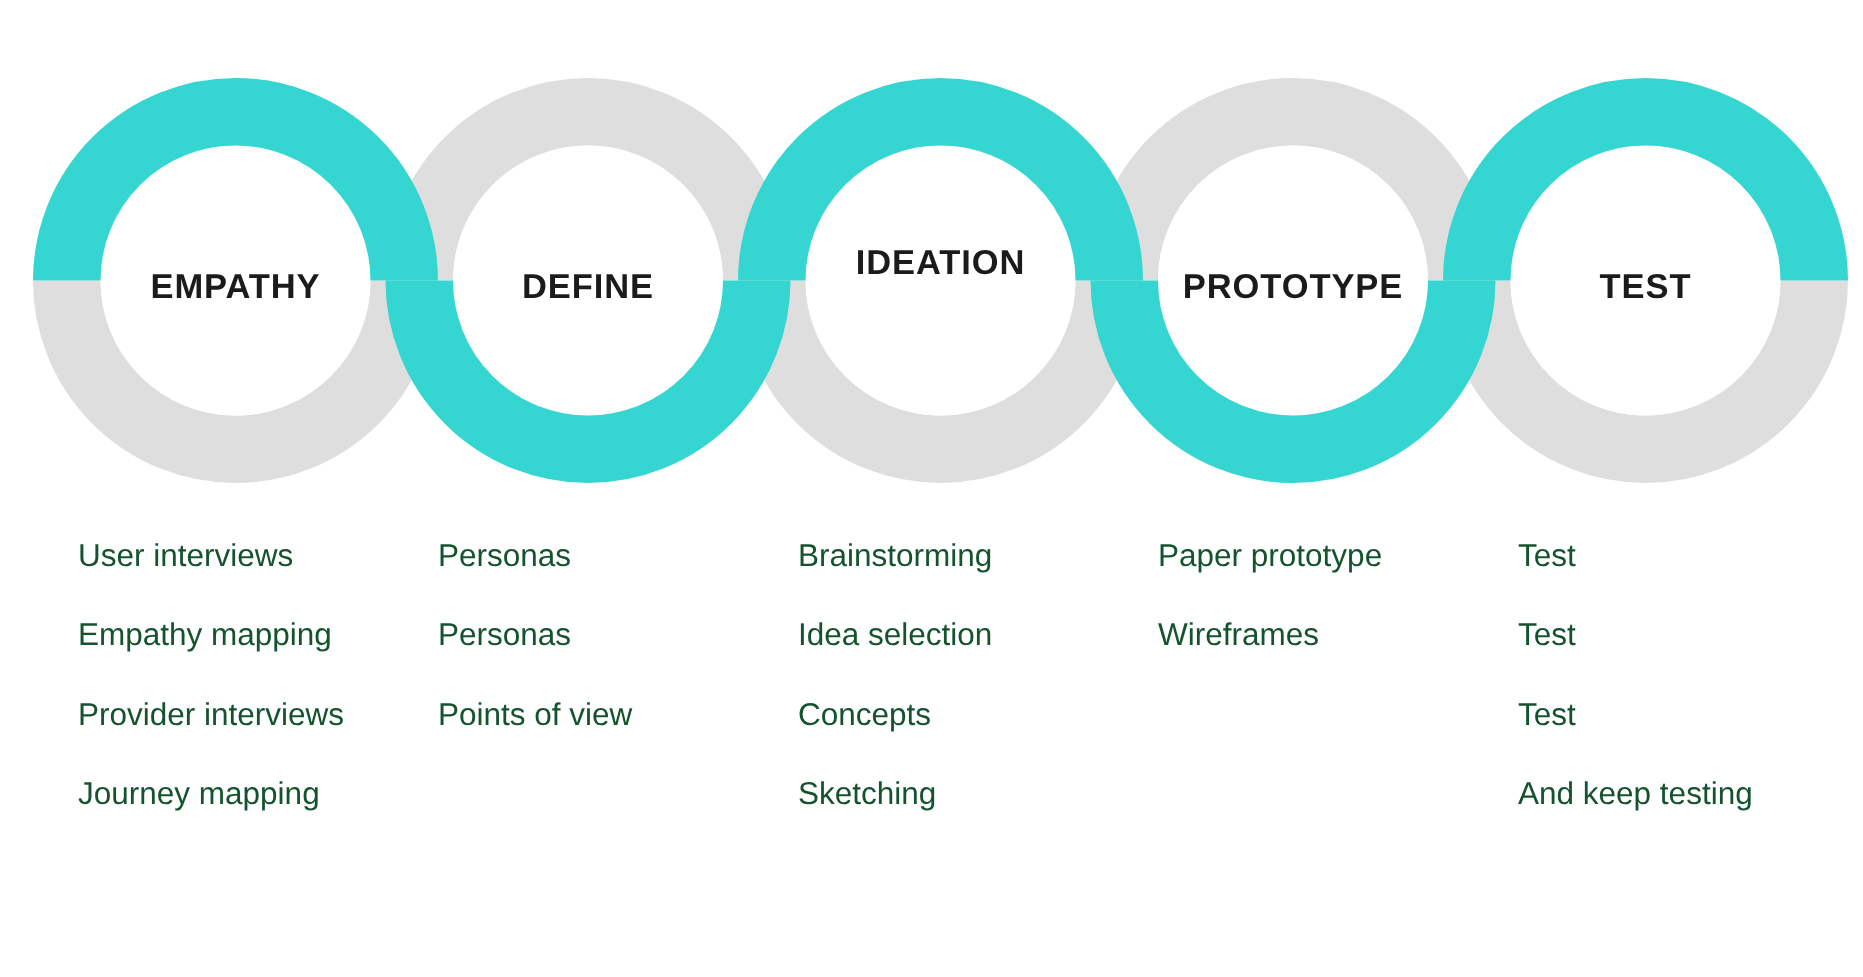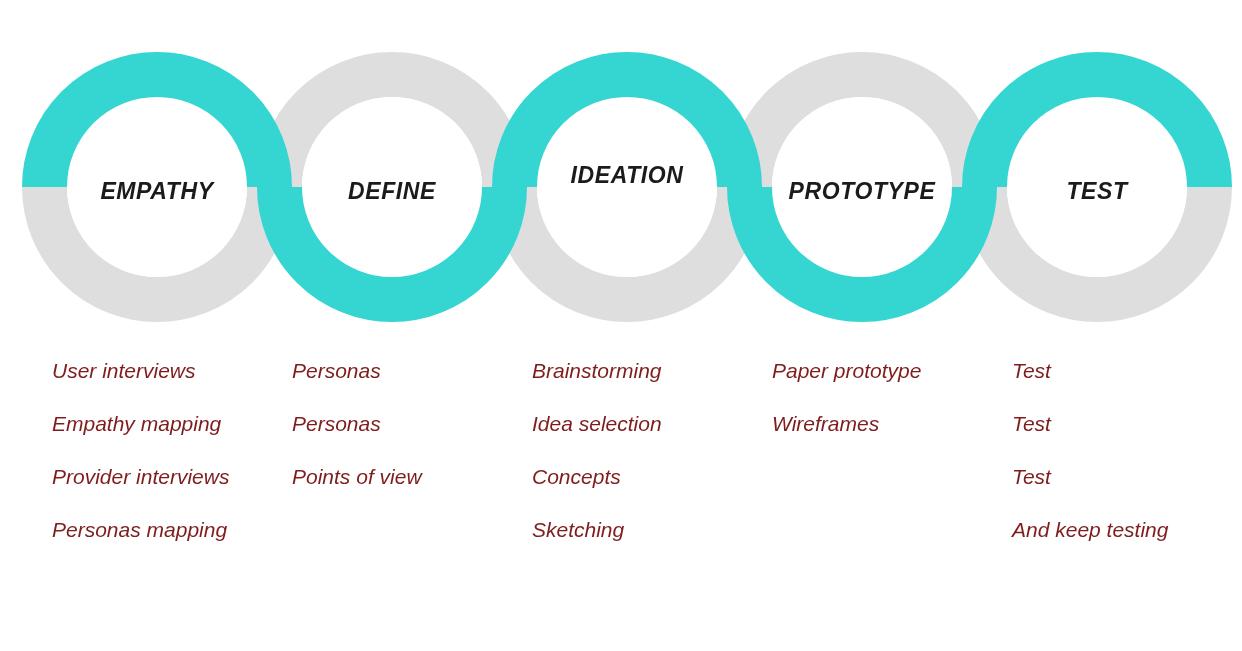--- a/index.html
+++ b/index.html
@@ -22,7 +22,6 @@
     top: 0;
     width: 1242px;
     height: 517px;
-    font-style: italic;
   }
 
   

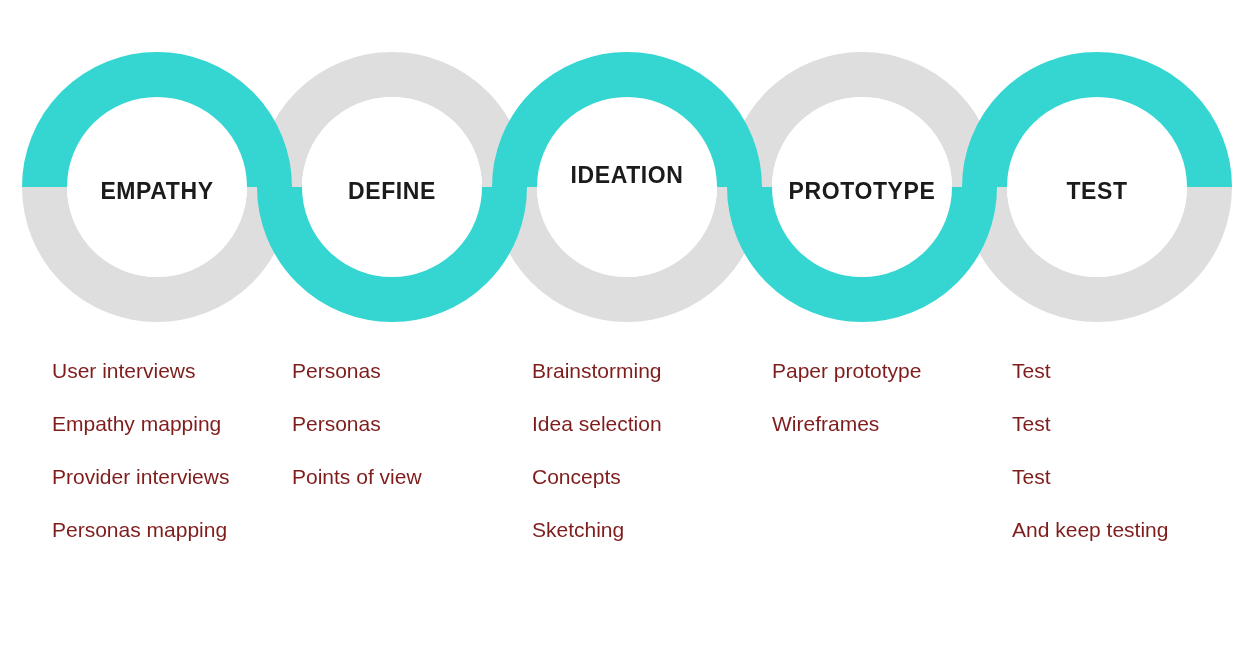--- a/index.html
+++ b/index.html
@@ -57,7 +57,7 @@
     font-family: "Liberation Sans", sans-serif;
     font-size: 21px;
     font-weight: normal;
-    color: #7f1d1d;
+    color: #14532d;
     line-height: 1;
     height: 53px;
     white-space: nowrap;

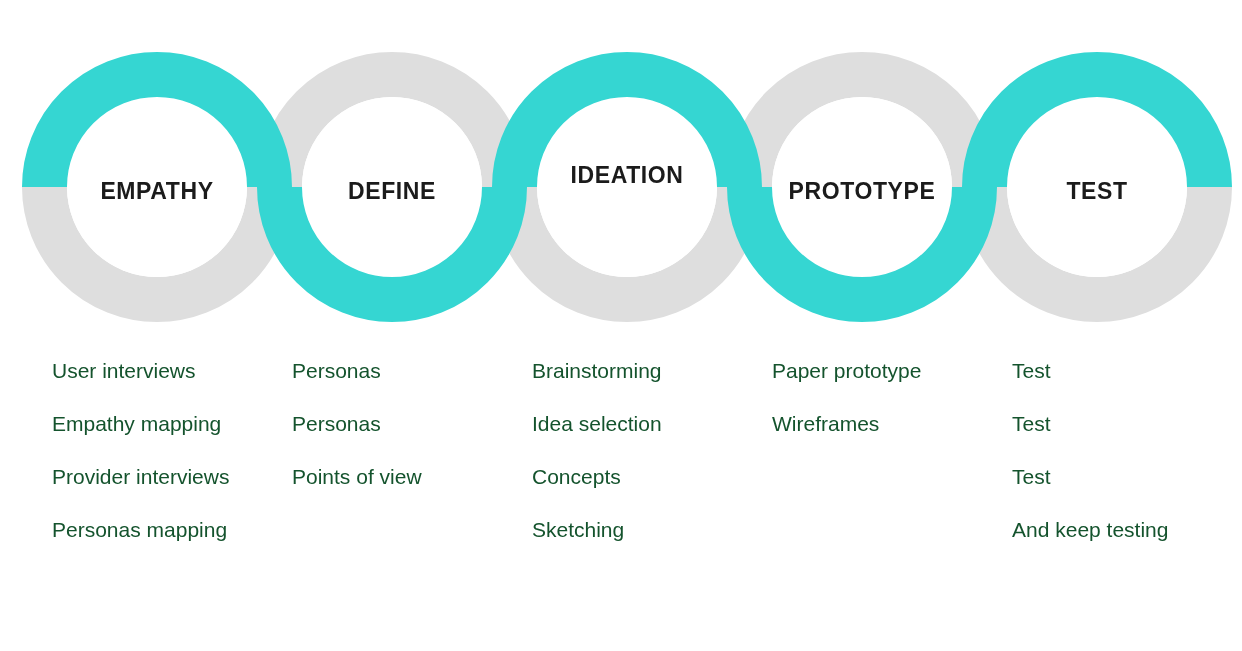--- a/index.html
+++ b/index.html
@@ -103,7 +103,7 @@
         <div class="activity-item">User interviews</div>
         <div class="activity-item">Empathy mapping</div>
         <div class="activity-item">Provider interviews</div>
-        <div class="activity-item">Personas mapping</div>
+        <div class="activity-item">Journey mapping</div>
       </div>
       <div class="activity-column" style="left: 292px;">
         <div class="activity-item">Personas</div>

